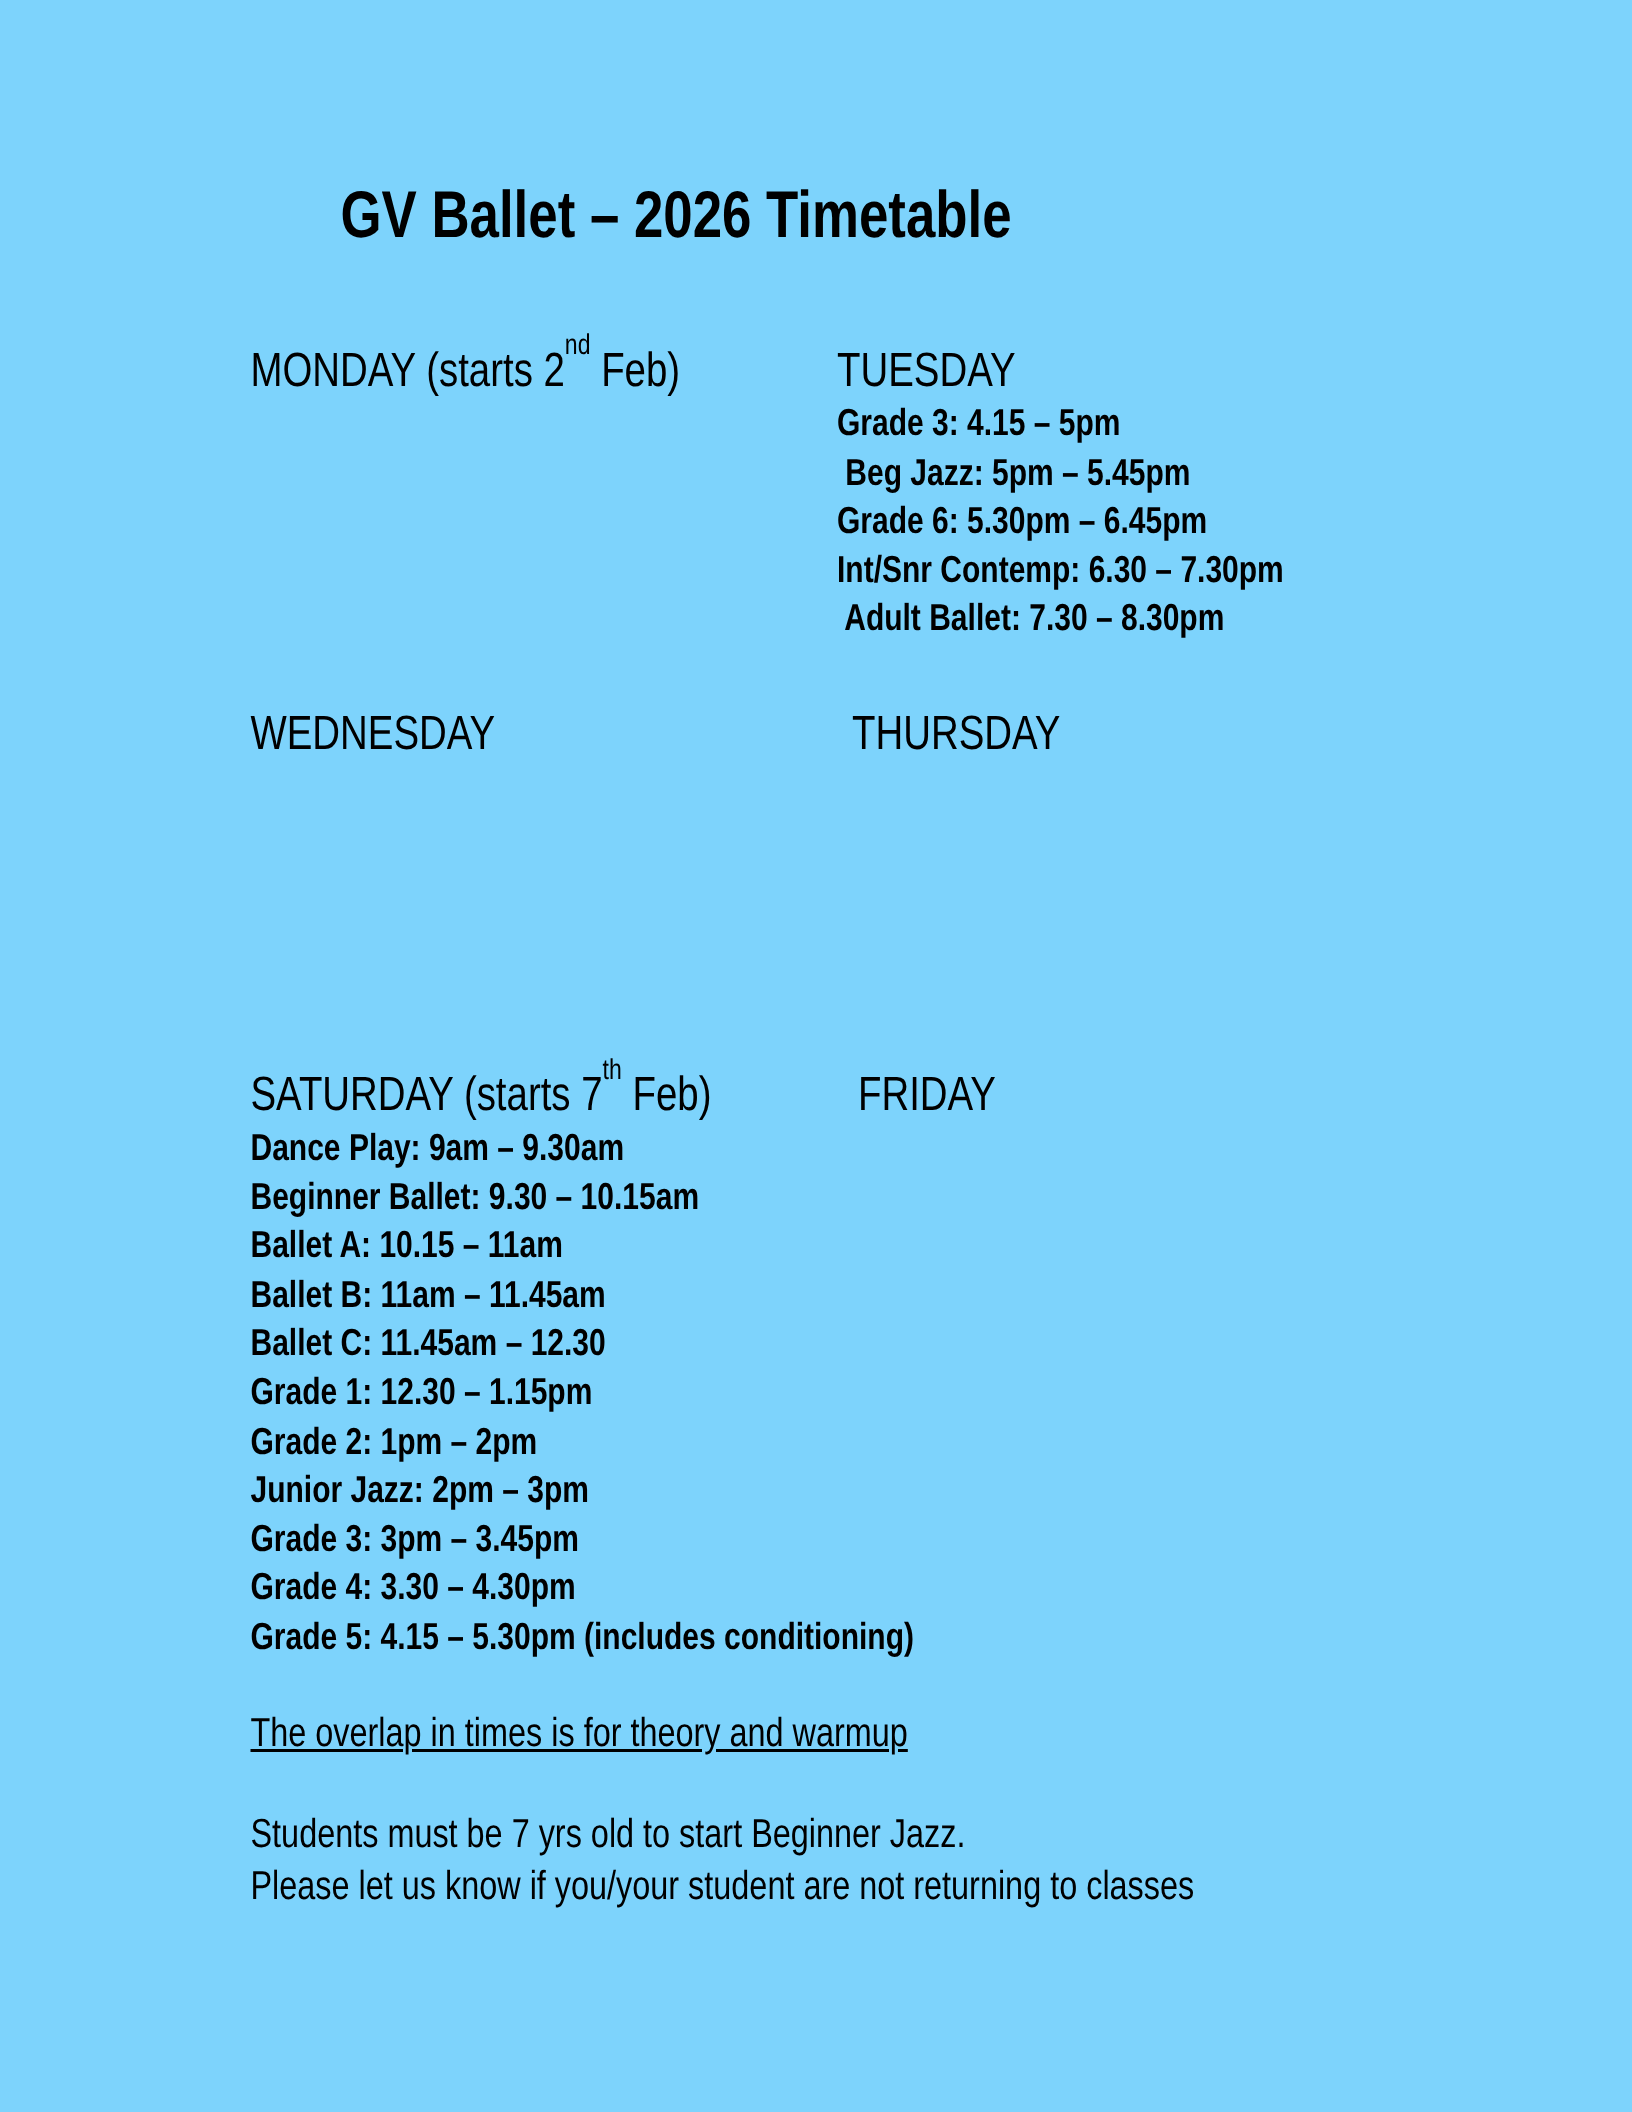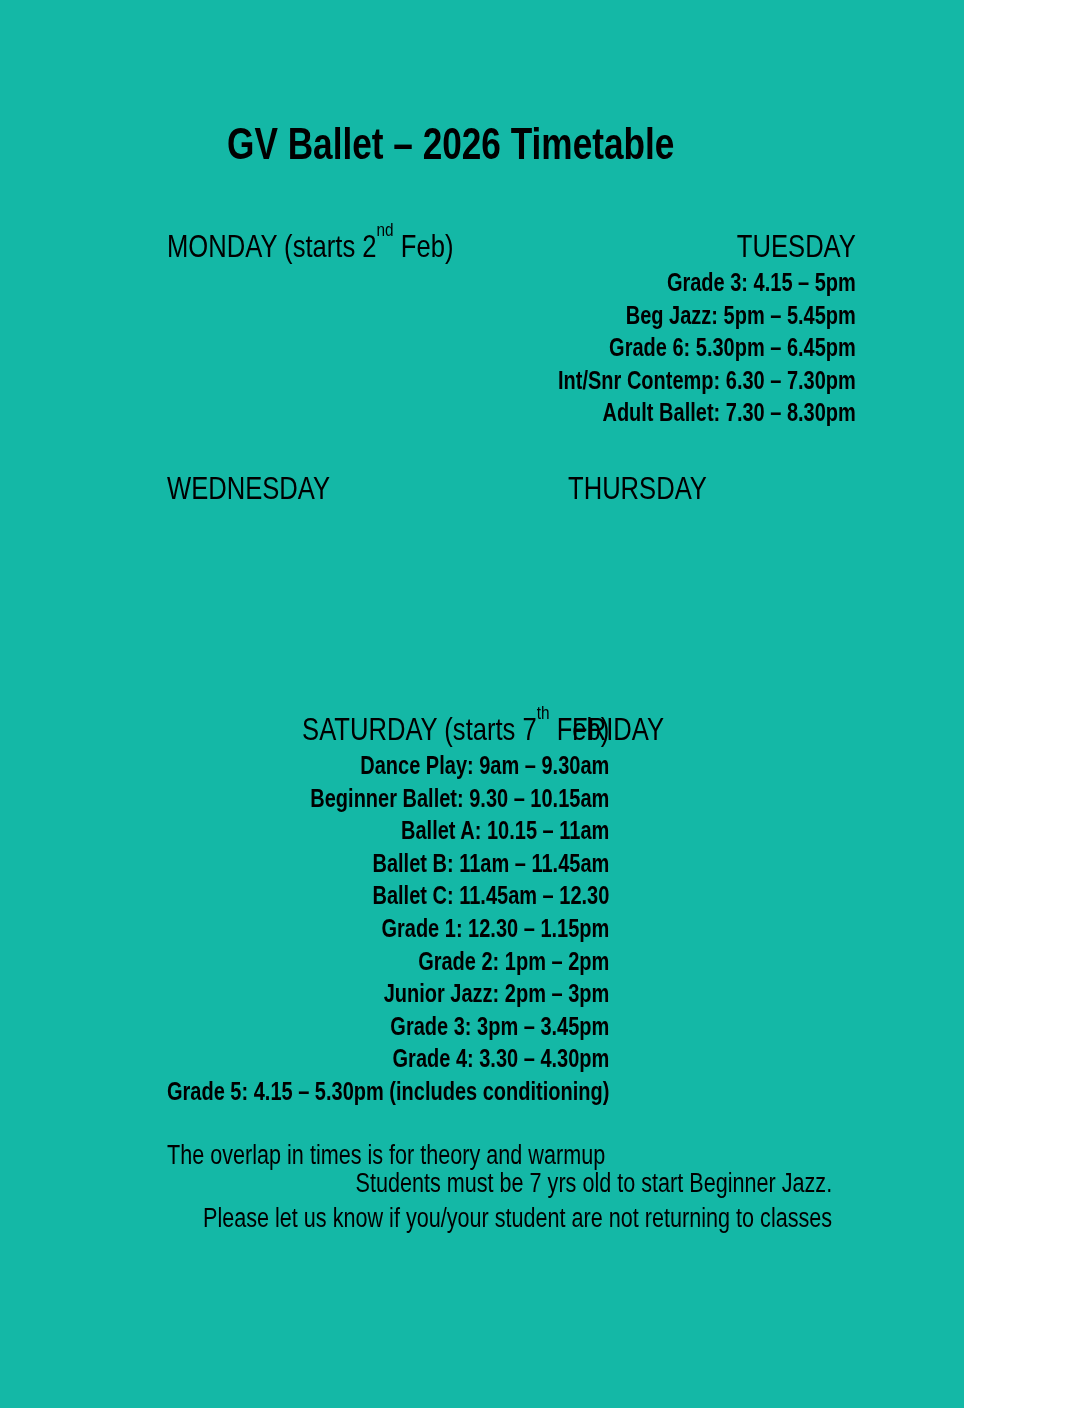--- a/index.html
+++ b/index.html
@@ -13,10 +13,9 @@
   }
   .page {
     position: relative;
-    width: 964px;
+    width: 1088px;
     height: 1408px;
-    background: #14b8a6;
-    text-align: right;
+    background: #7dd3fc;
   }
   .content {
     position: absolute;

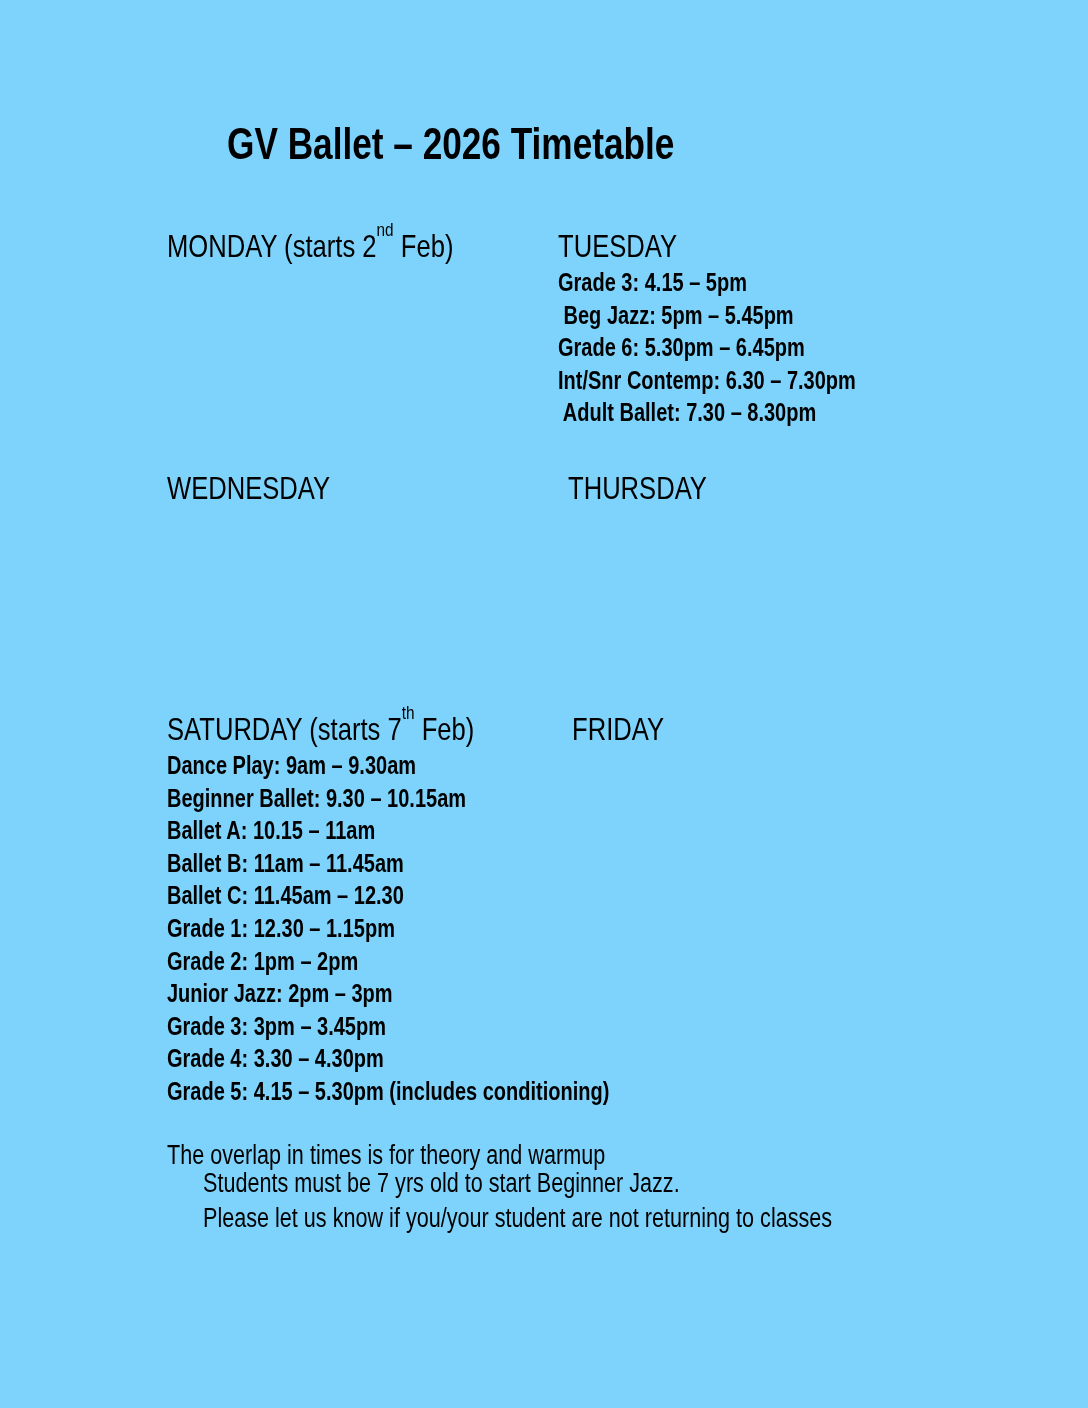--- a/index.html
+++ b/index.html
@@ -79,7 +79,7 @@
     font-weight: 400;
     line-height: 35px;
   }
-  .note-overlap { top: 1138px; }
+  .note-overlap { top: 1138px; text-decoration: underline; }
   .note-students { top: 1166px; margin-left: 36px; }
 </style>
 </head>

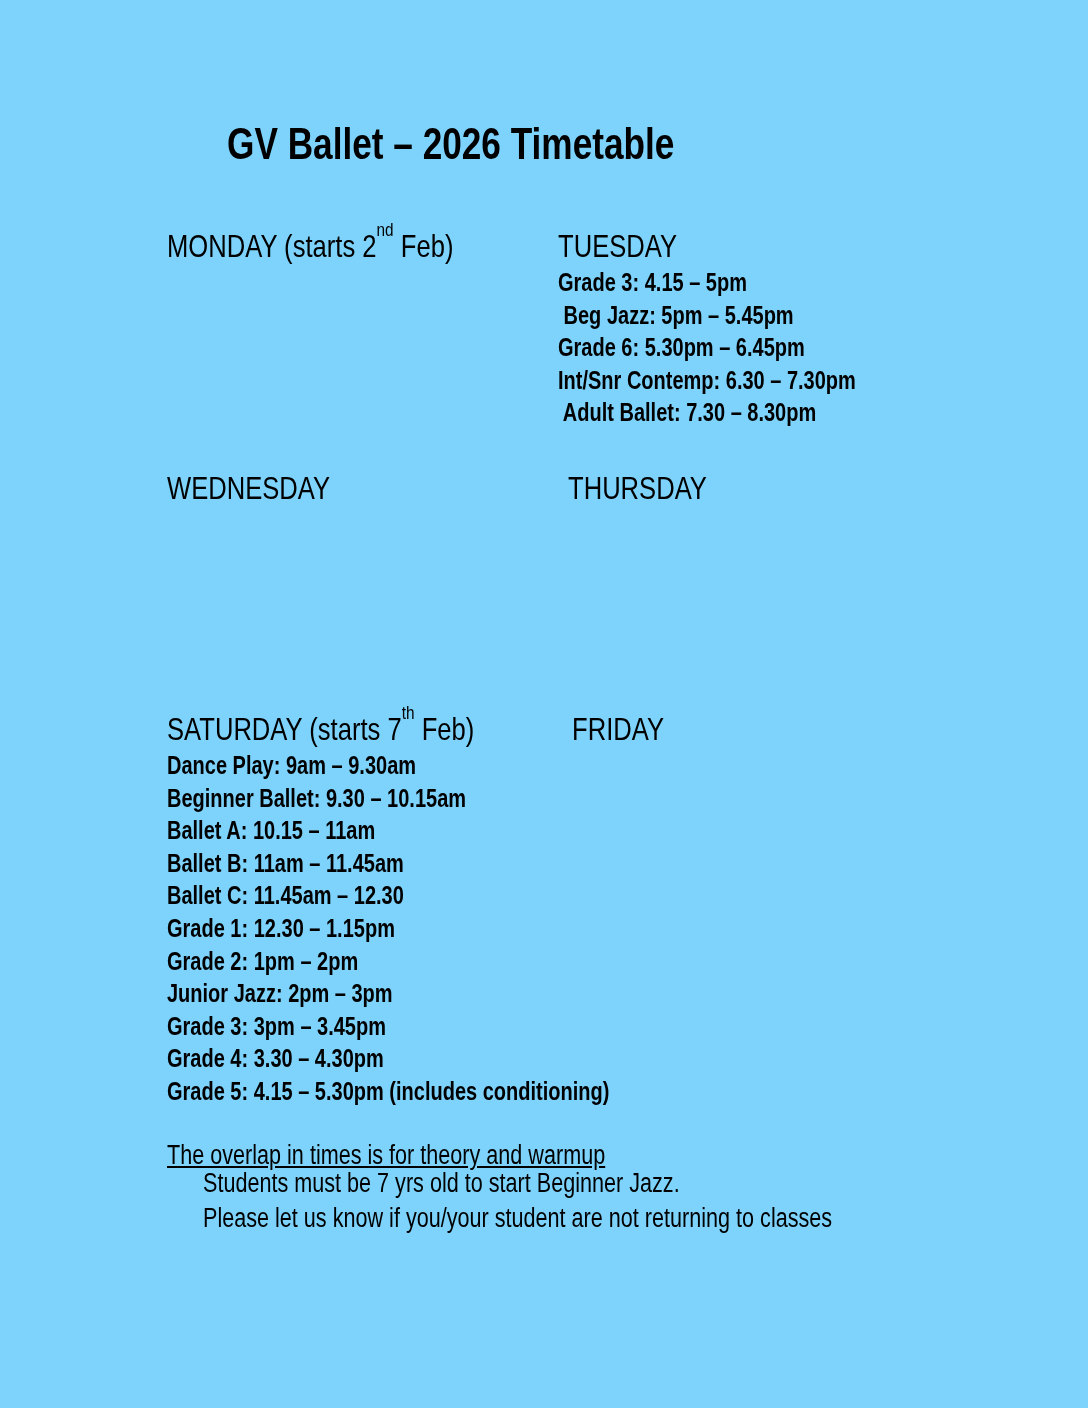--- a/index.html
+++ b/index.html
@@ -80,7 +80,7 @@
     line-height: 35px;
   }
   .note-overlap { top: 1138px; text-decoration: underline; }
-  .note-students { top: 1166px; margin-left: 36px; }
+  .note-students { top: 1205px; }
 </style>
 </head>
 <body>

